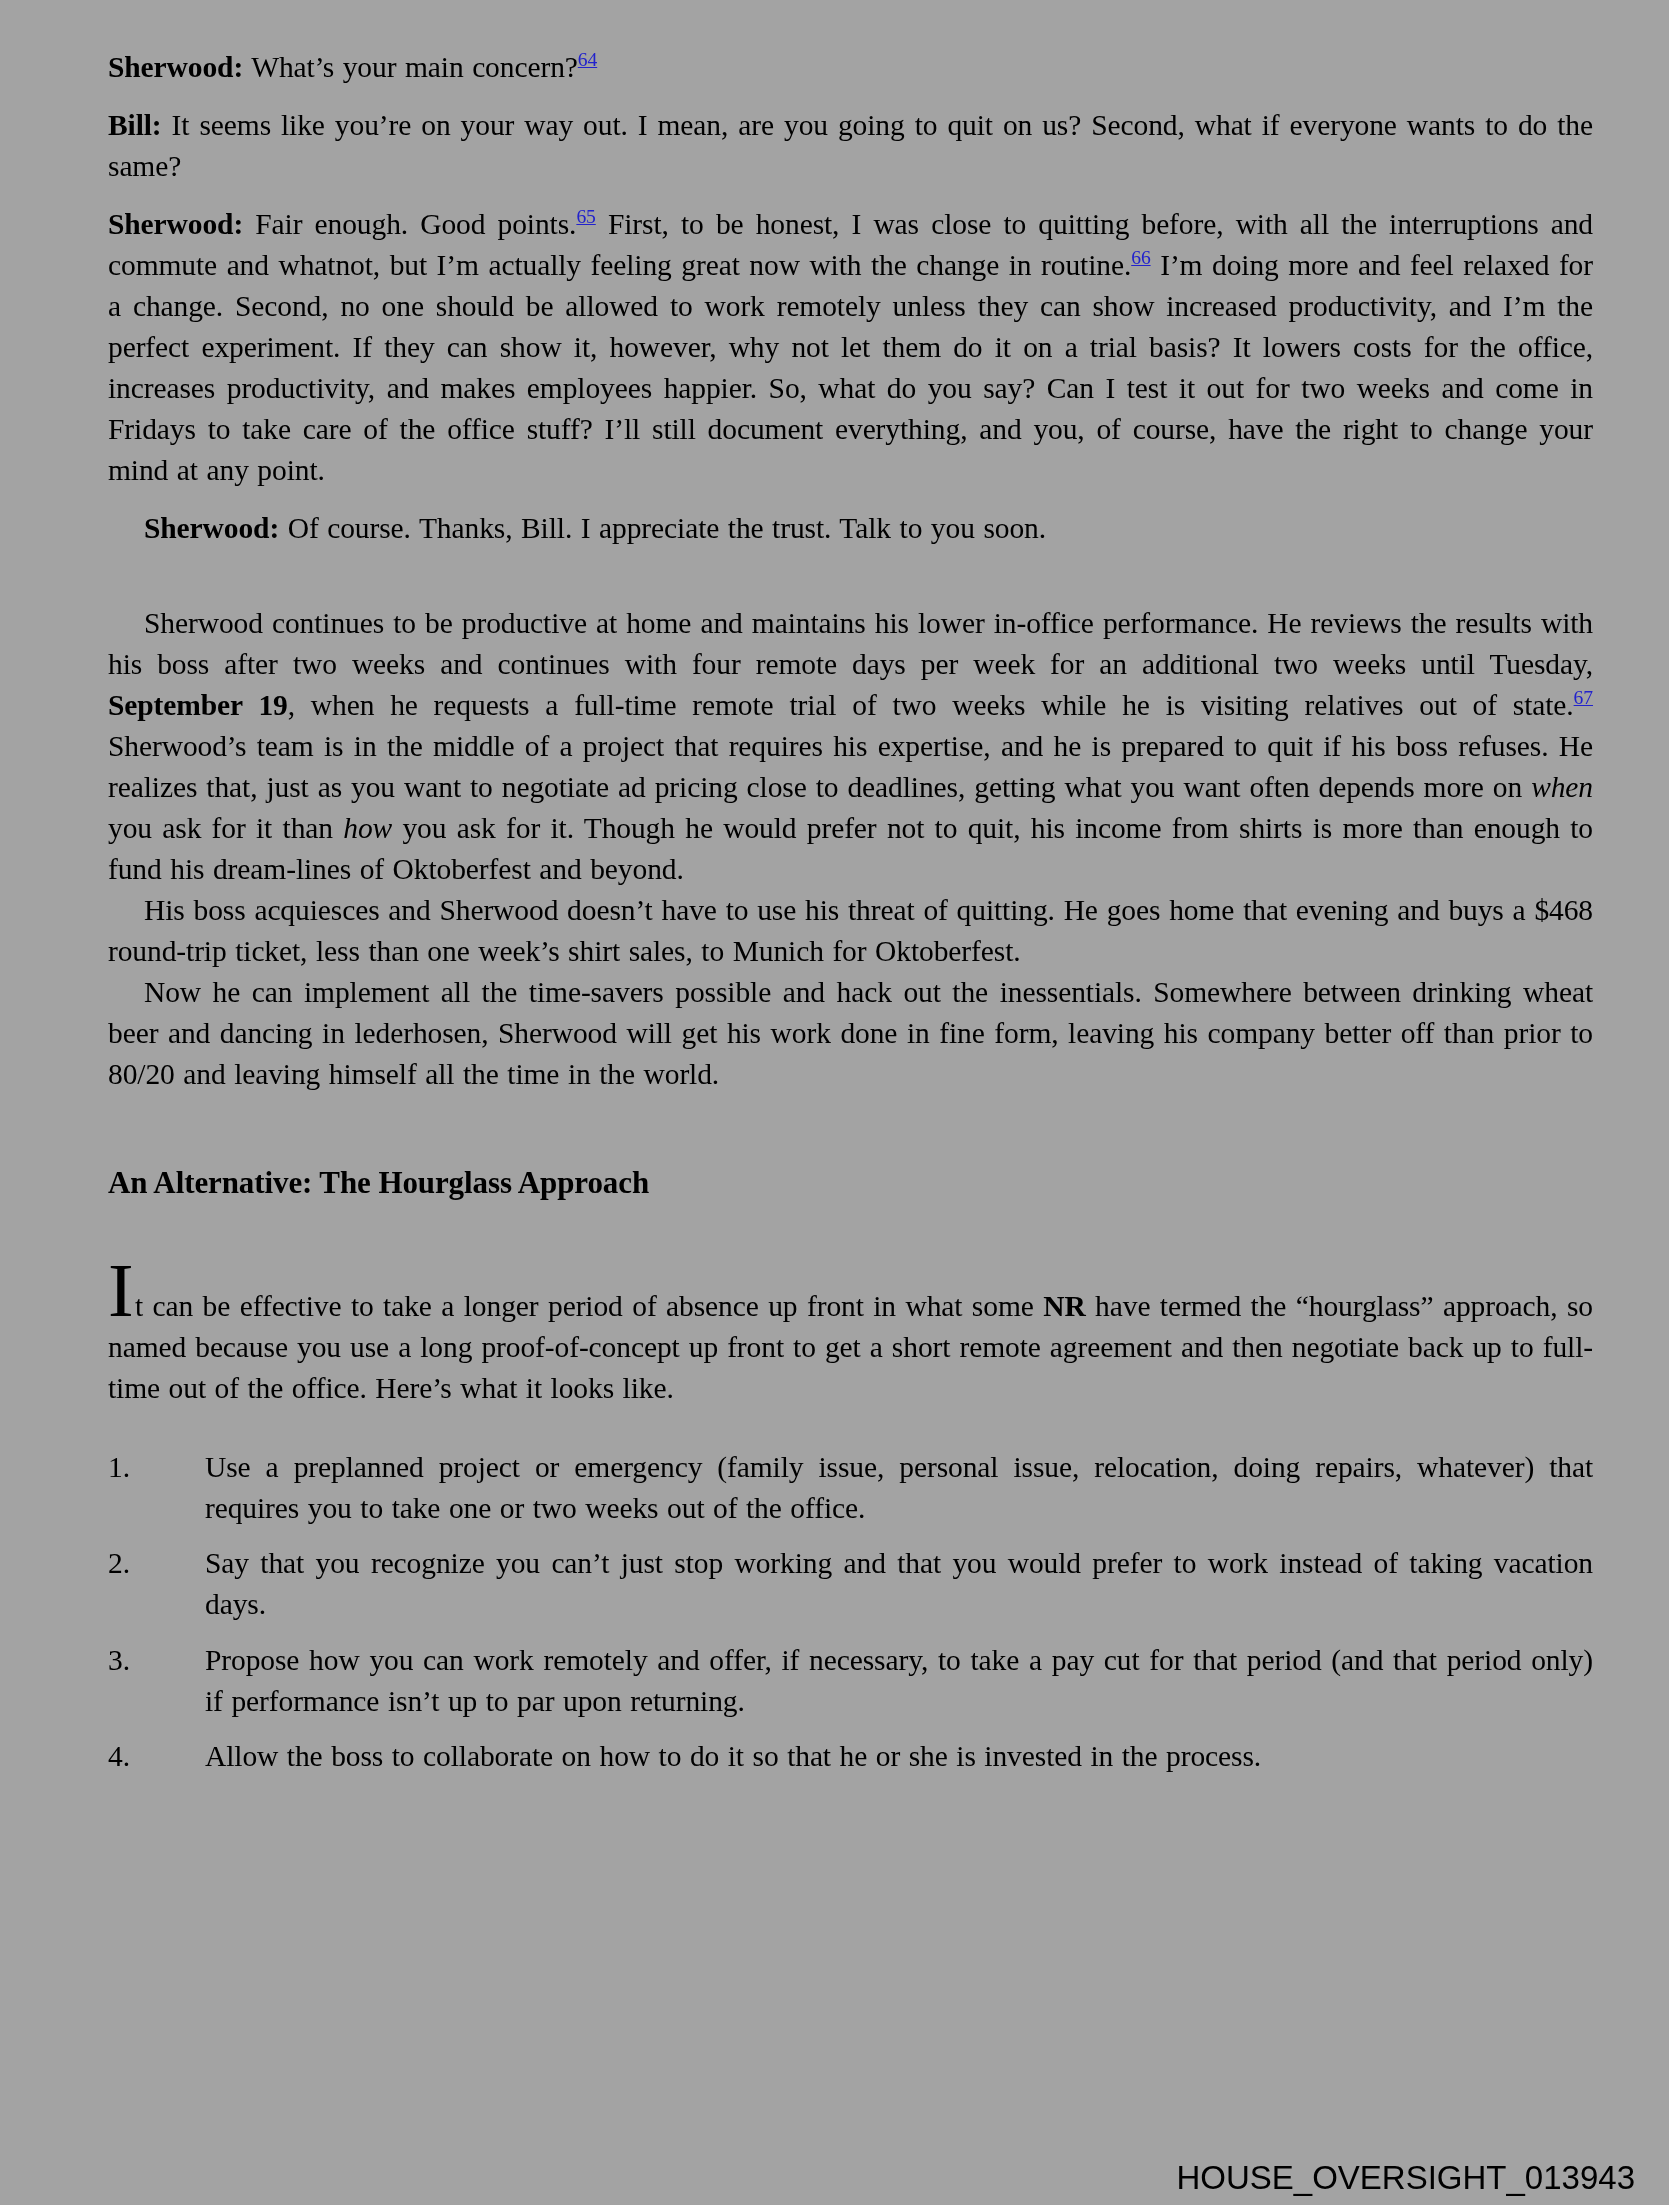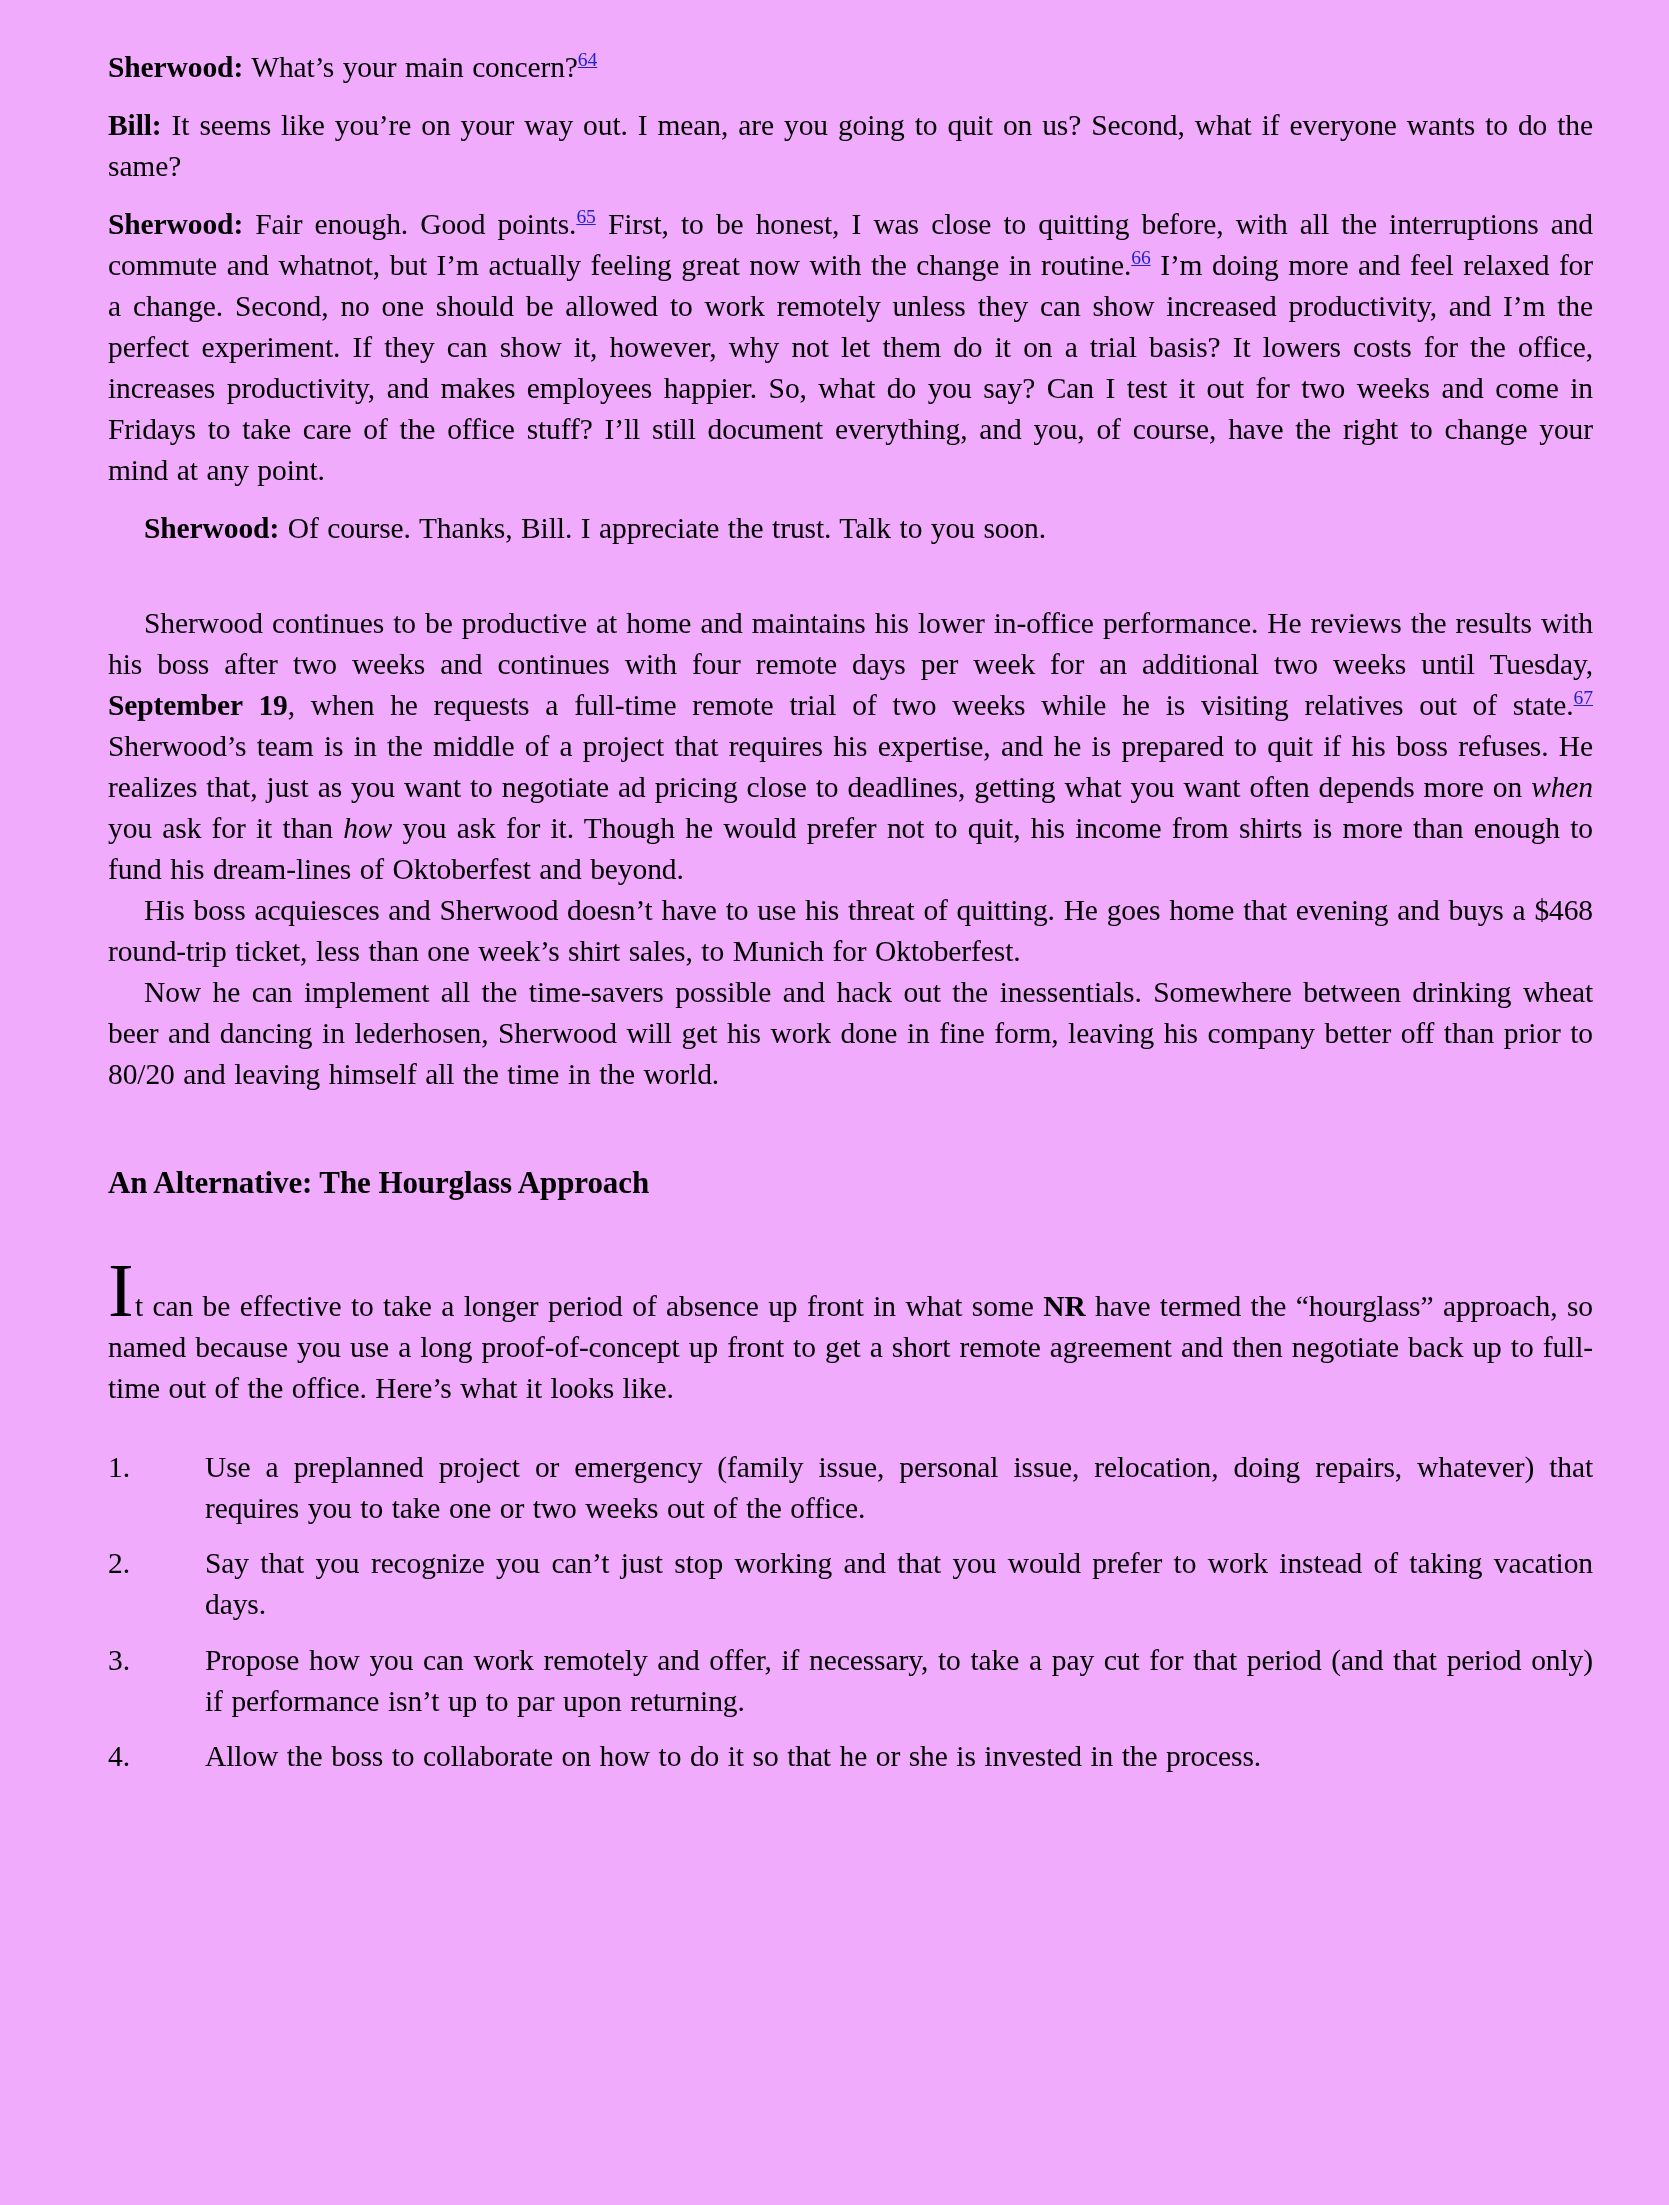--- a/index.html
+++ b/index.html
@@ -6,7 +6,7 @@
   .page{
     position:relative;
     width:1669px;height:2205px;
-    background:#f0abfc;
+    background:#a3a3a3;
     font-family:"Liberation Serif", serif;
     color:#000000;
     overflow:hidden;

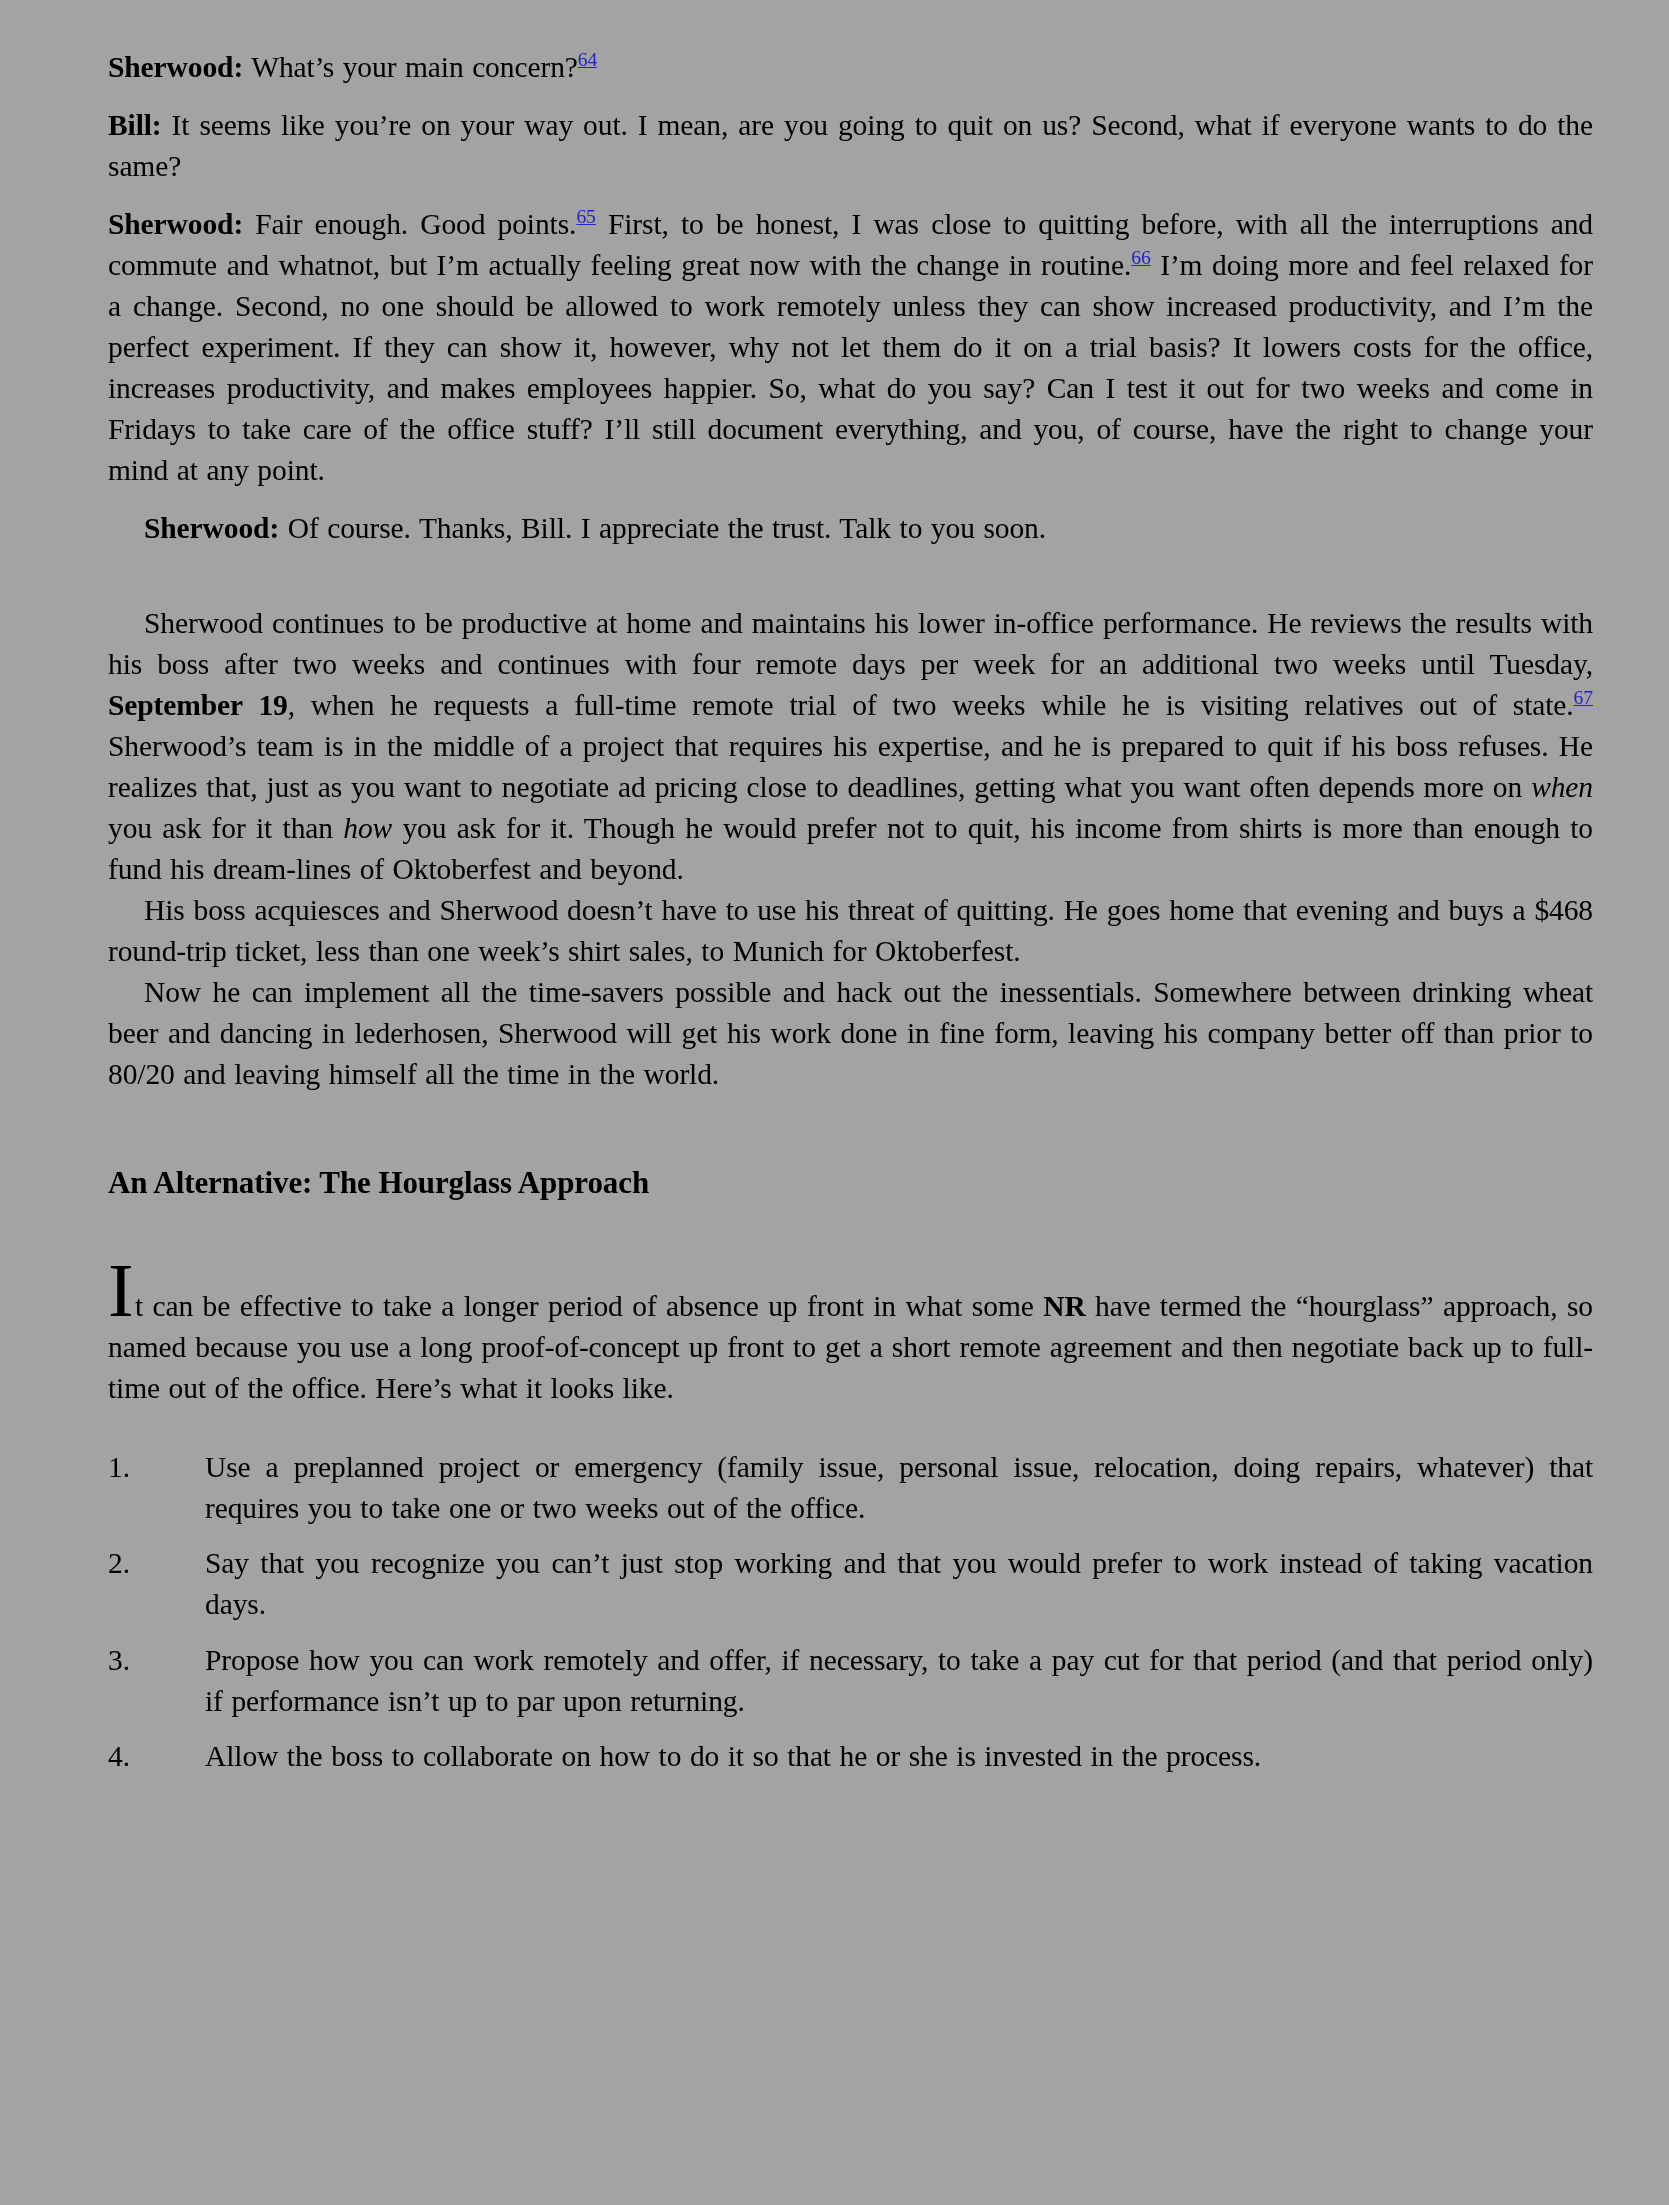--- a/index.html
+++ b/index.html
@@ -112,6 +112,7 @@
 
   </div>
 
+  <div class="footer-stamp">HOUSE_OVERSIGHT_013943</div>
 </div>
 
 

